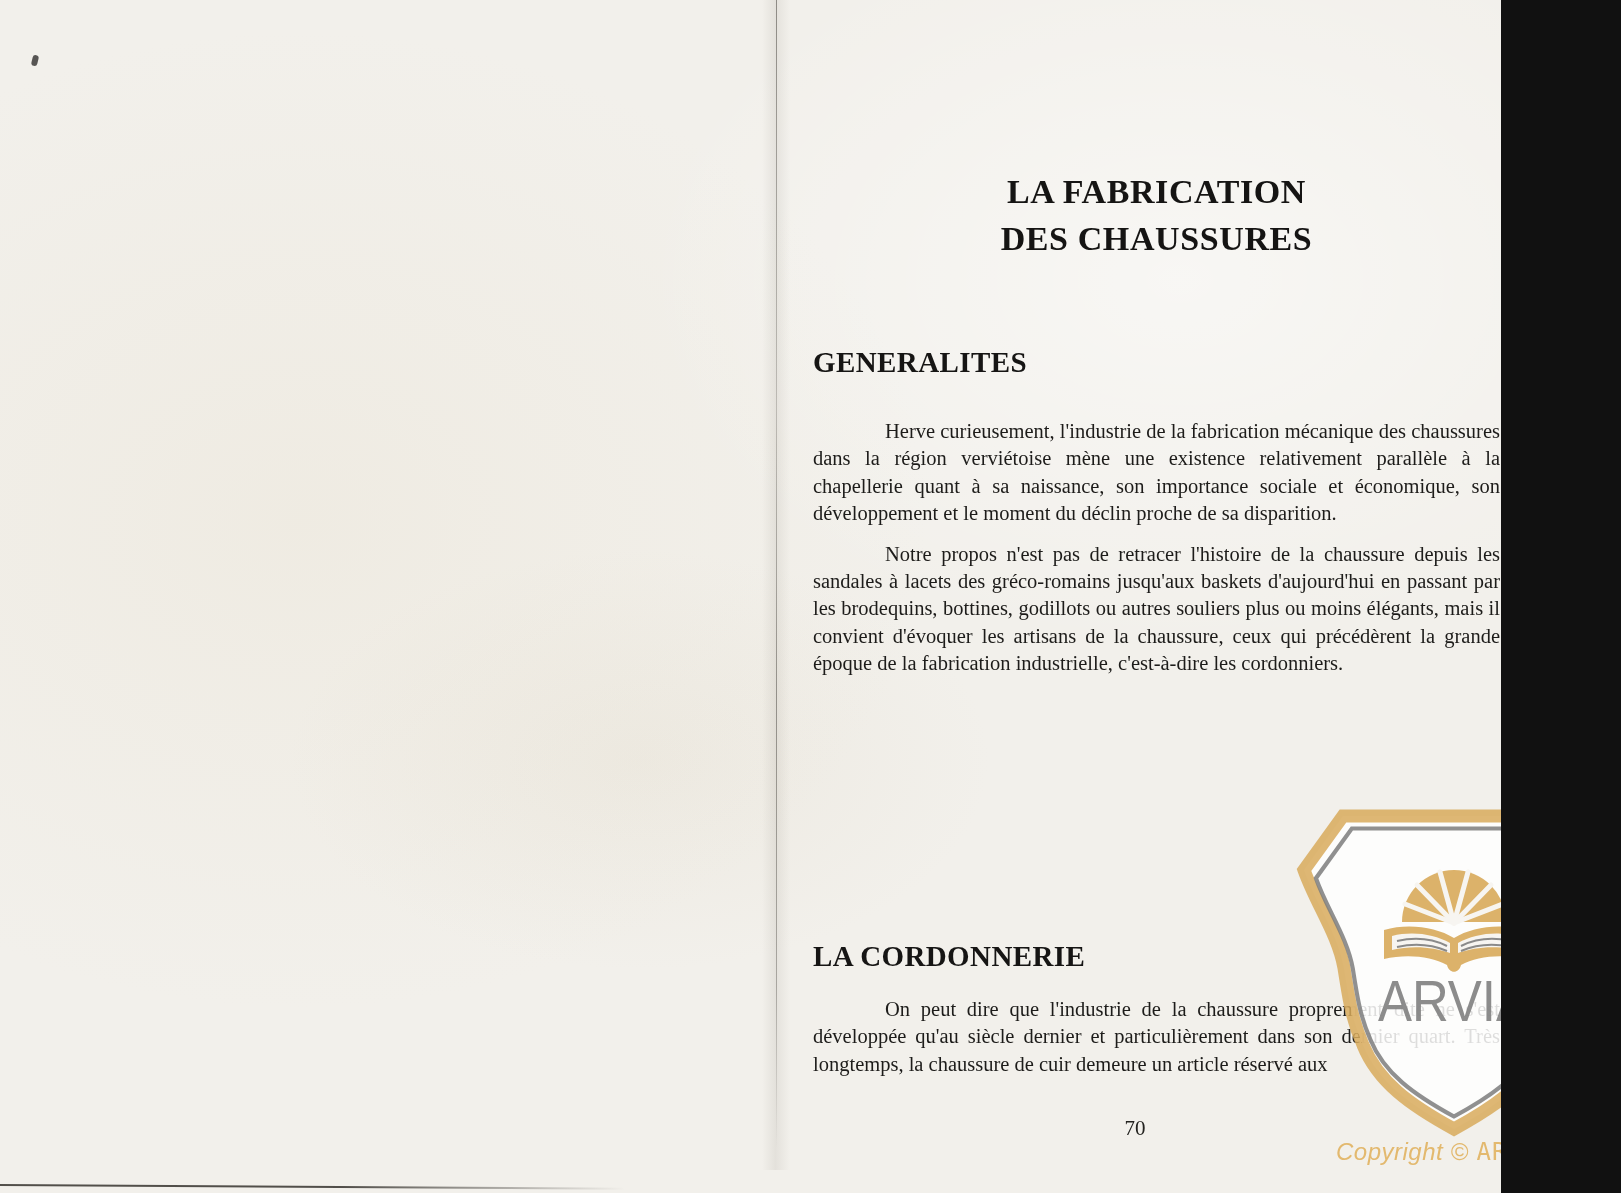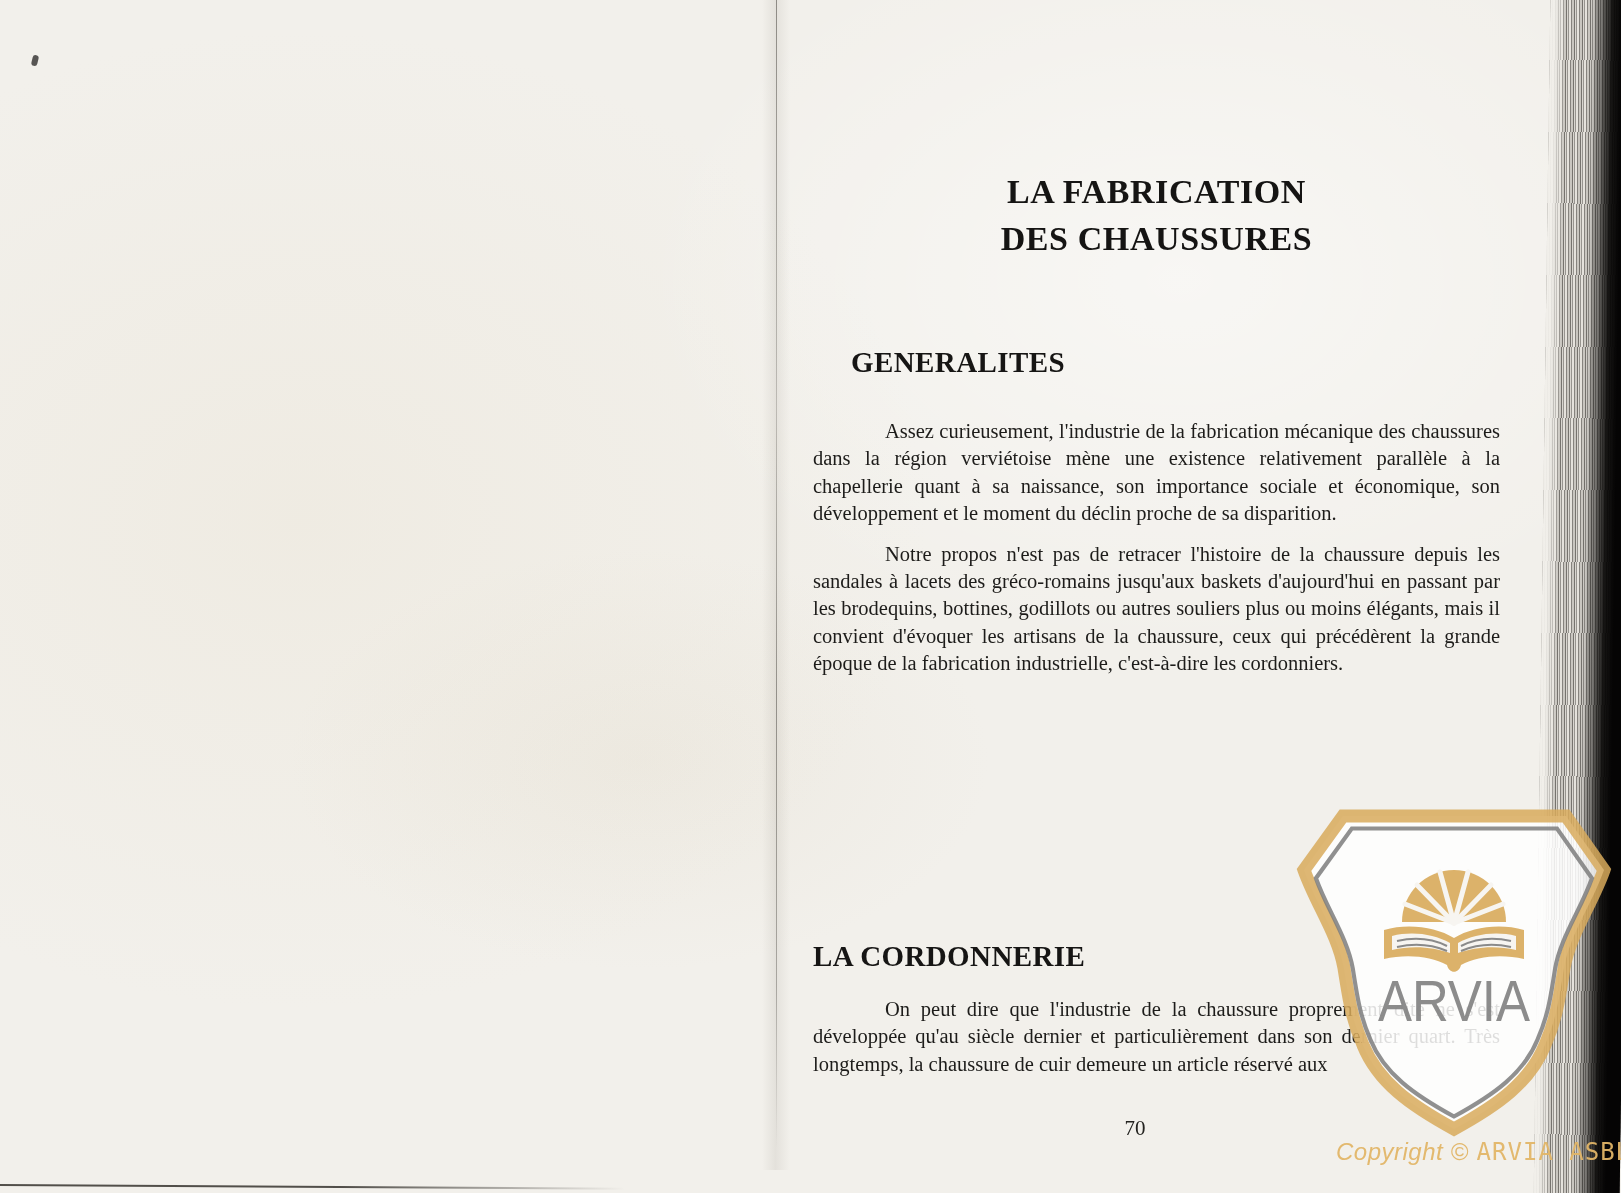--- a/index.html
+++ b/index.html
@@ -5,12 +5,12 @@
   html,body{margin:0;padding:0;}
   body{width:1621px;height:1193px;overflow:hidden;
        font-family:"Liberation Serif", serif;background:#111;}
-  .scan{position:relative;width:1621px;height:1193px;overflow:hidden;
+  .scan{position:relative;width:1463px;height:1193px;overflow:hidden;
     background:
       radial-gradient(ellipse 900px 700px at 300px 520px, rgba(232,224,206,0.30), rgba(232,224,206,0) 70%),
       radial-gradient(ellipse 760px 520px at 1180px 280px, rgba(255,255,255,0.45), rgba(255,255,255,0) 72%),
       radial-gradient(ellipse 500px 300px at 640px 760px, rgba(222,214,196,0.25), rgba(222,214,196,0) 70%),
-      #f2f0eb;}
+      #f2f0eb; padding-left: 38px;}
 
   
   .speck{position:absolute;left:32px;top:55px;width:6px;height:11px;border-radius:3px;

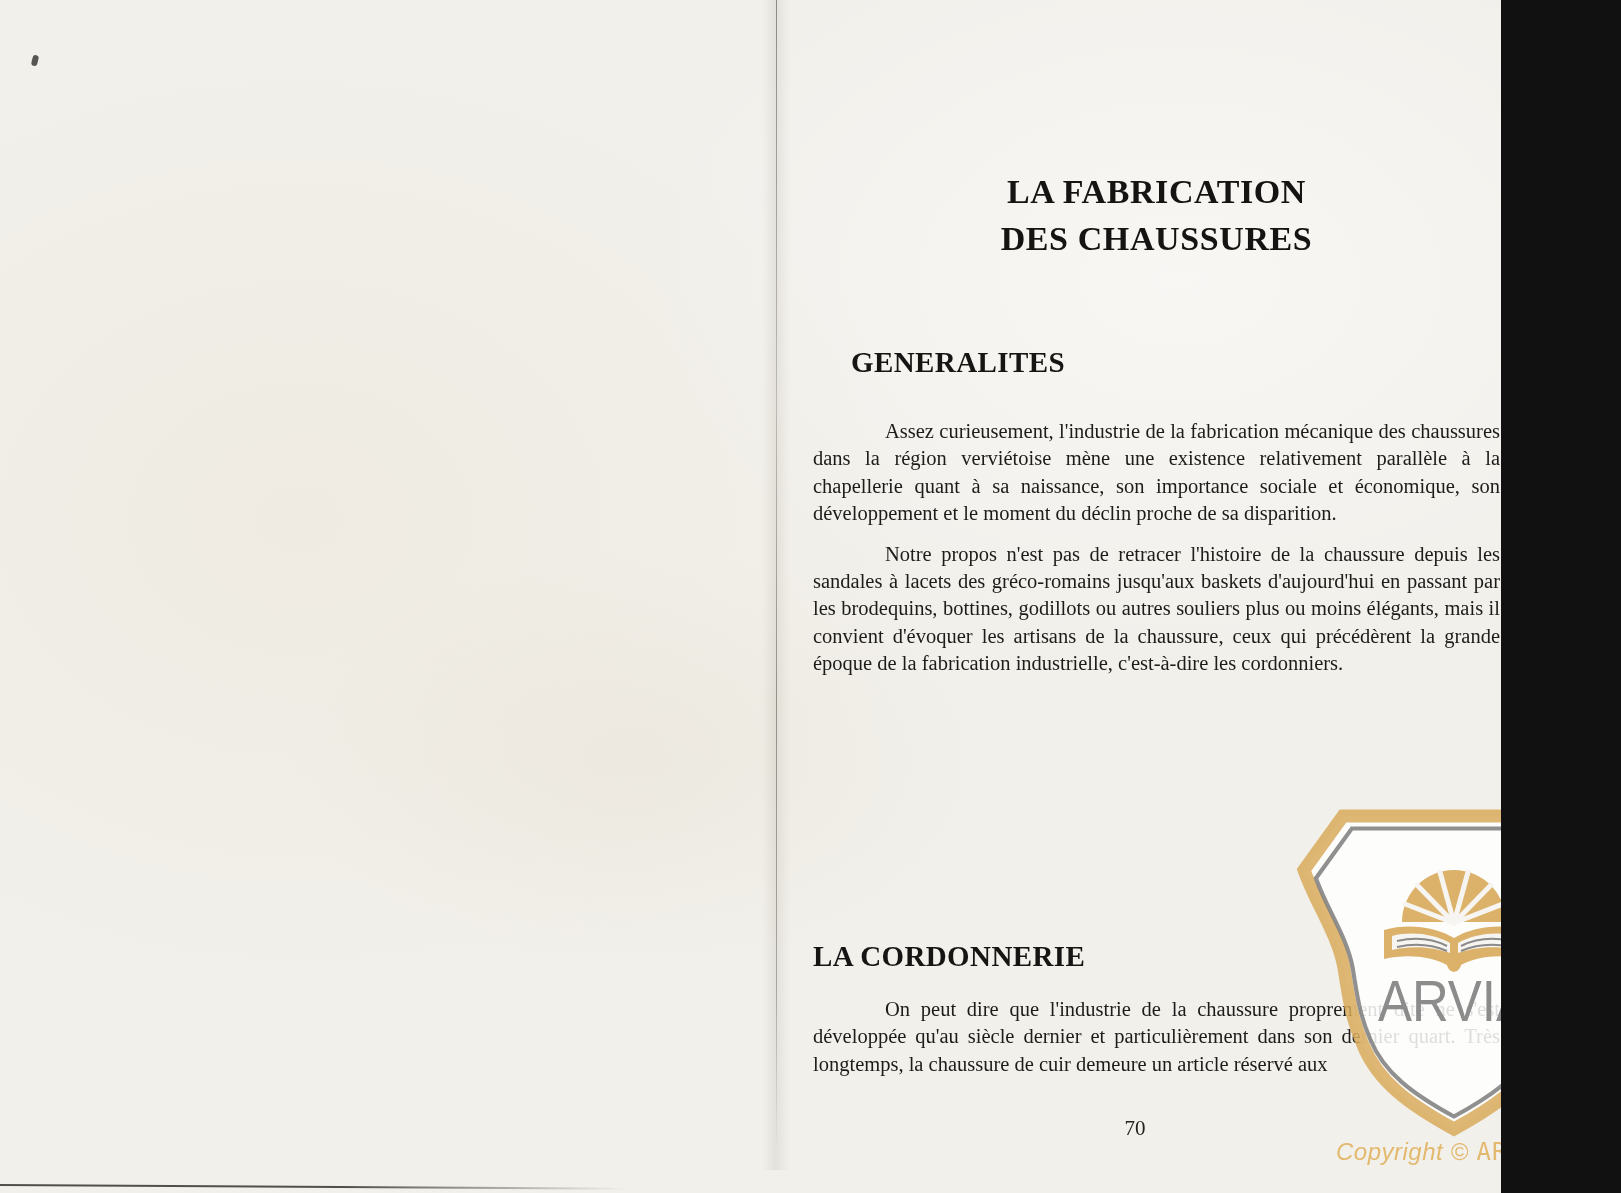--- a/index.html
+++ b/index.html
@@ -38,7 +38,7 @@
   .sec-1{top:346px;}
   .sec-2{top:940px;}
   .section h2{margin:0;font-size:29px;line-height:32px;font-weight:bold;letter-spacing:0.4px;color:#161514;}
-  .sec-1 h2{margin-bottom:40px;margin-left:38px;}
+  .sec-1 h2{margin-bottom:40px;}
   .sec-2 h2{margin-bottom:24px;}
   .section p{margin:0 0 13px 0;font-size:20.5px;line-height:27.4px;
     text-align:justify;text-indent:72px;}

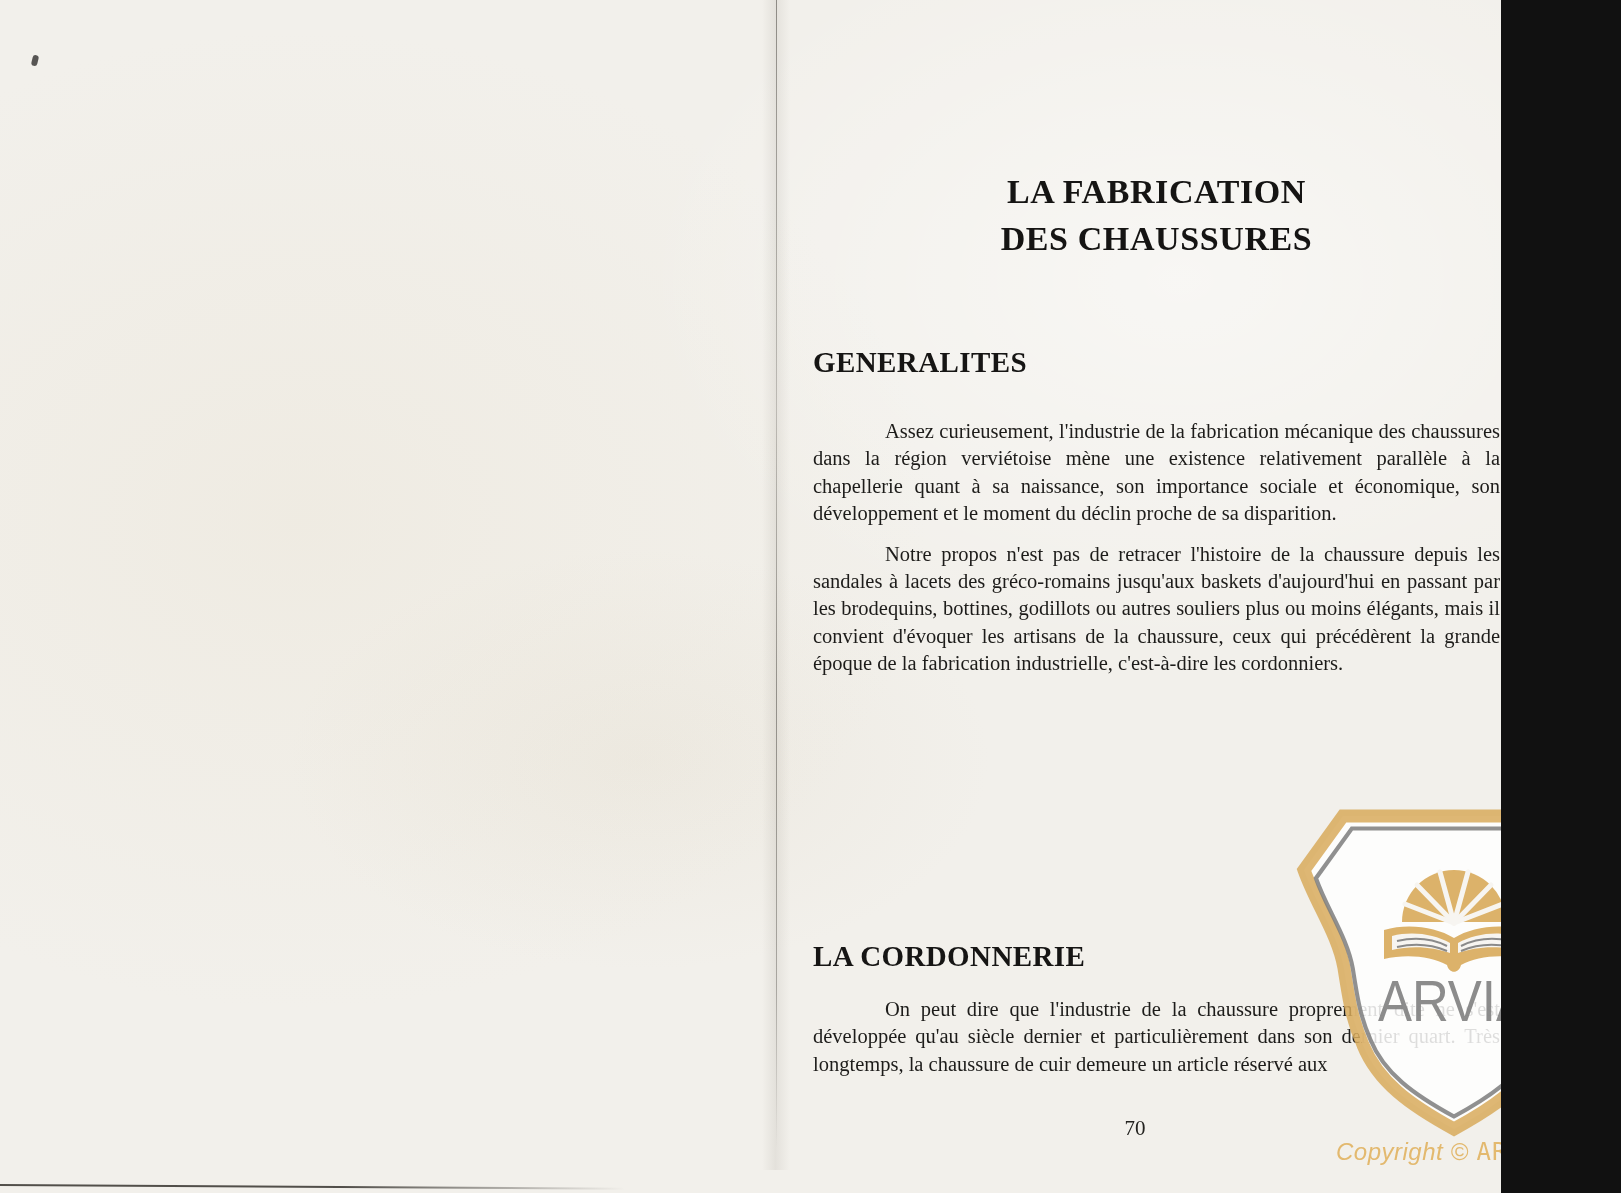--- a/index.html
+++ b/index.html
@@ -70,7 +70,7 @@
 
   <div class="section sec-1">
     <h2>GENERALITES</h2>
-    <p>Assez curieusement, l'industrie de la fabrication mécanique des chaussures dans la région verviétoise mène une existence relativement parallèle à la chapellerie quant à sa naissance, son importance sociale et économique, son développement et le moment du déclin proche de sa disparition.</p>
+    <p>Herve curieusement, l'industrie de la fabrication mécanique des chaussures dans la région verviétoise mène une existence relativement parallèle à la chapellerie quant à sa naissance, son importance sociale et économique, son développement et le moment du déclin proche de sa disparition.</p>
     <p>Notre propos n'est pas de retracer l'histoire de la chaussure depuis les sandales à lacets des gréco-romains jusqu'aux baskets d'aujourd'hui en passant par les brodequins, bottines, godillots ou autres souliers plus ou moins élégants, mais il convient d'évoquer les artisans de la chaussure, ceux qui précédèrent la grande époque de la fabrication industrielle, c'est-à-dire les cordonniers.</p>
   </div>
 

